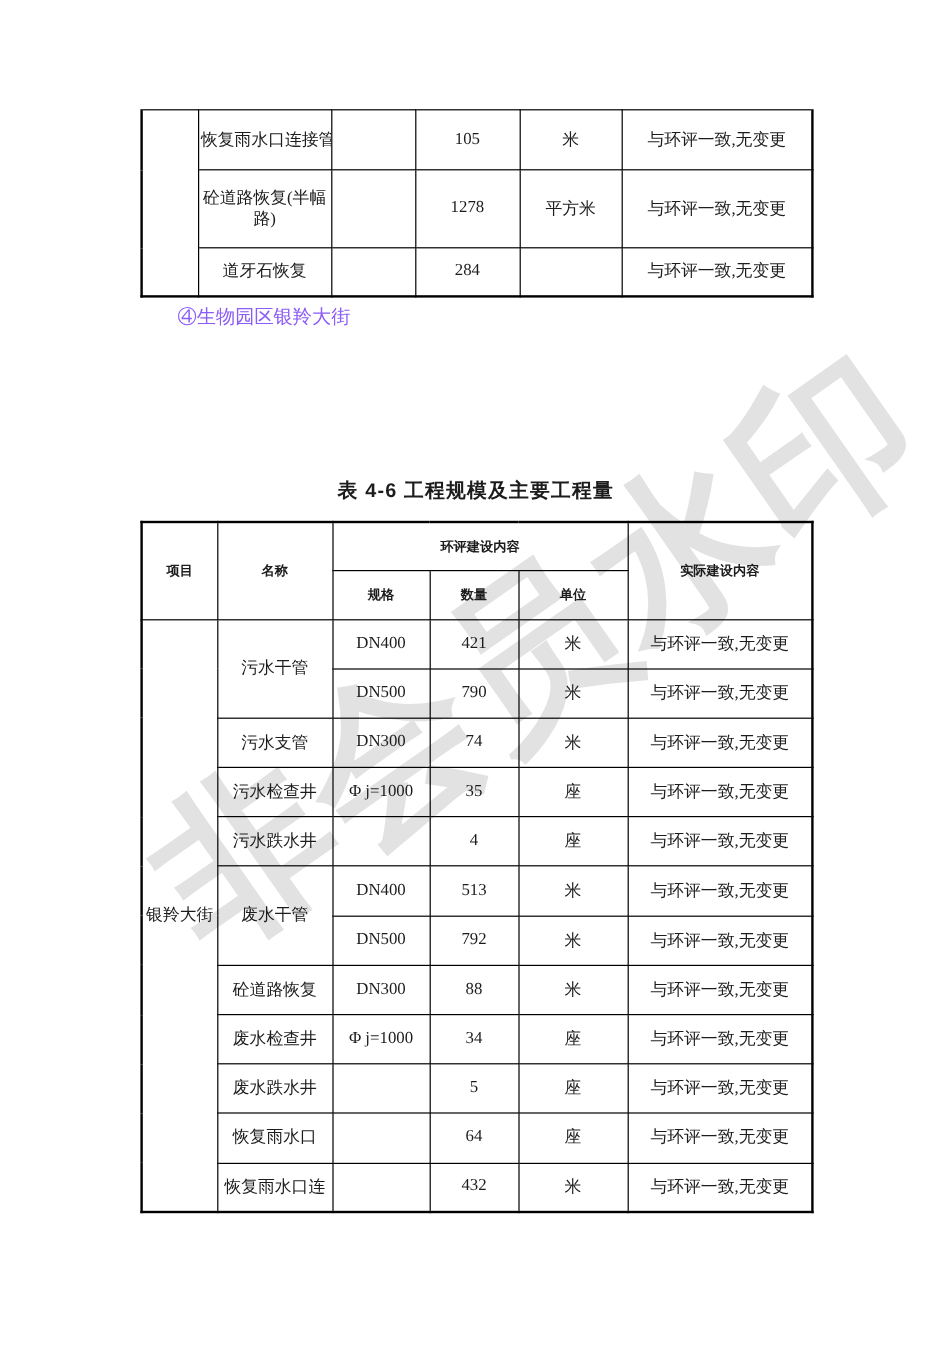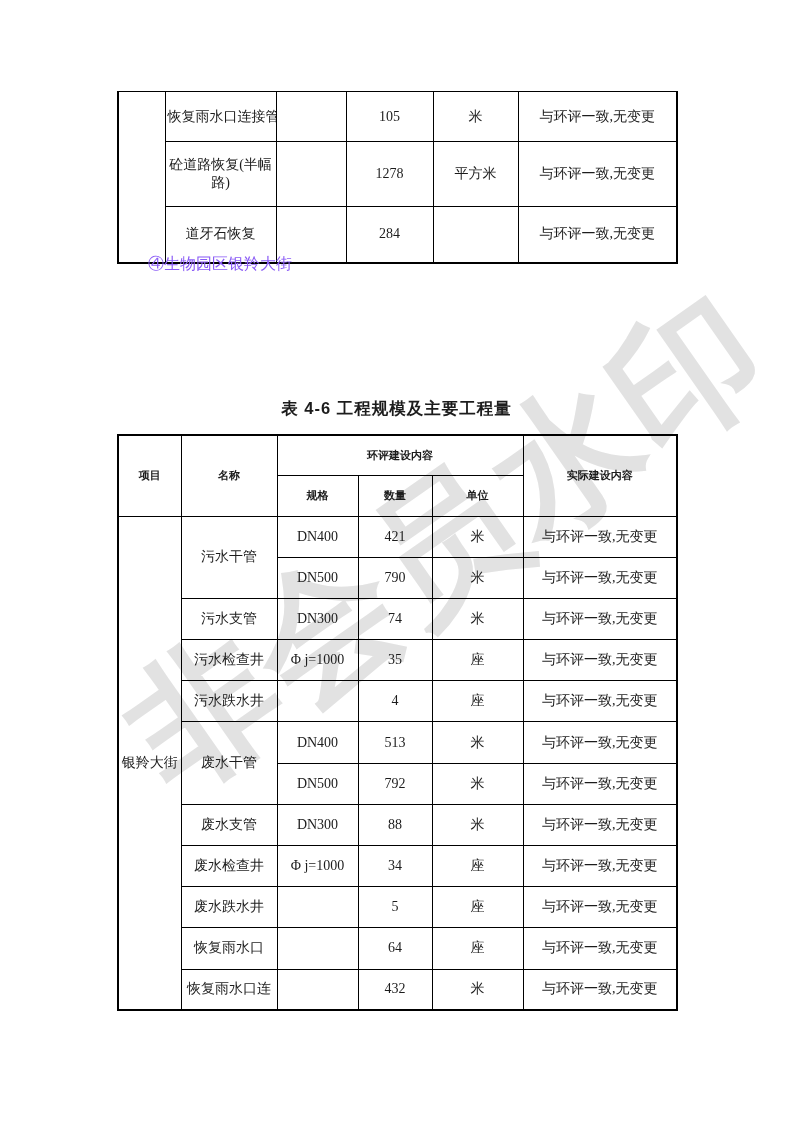--- a/index.html
+++ b/index.html
@@ -27,7 +27,7 @@
       border:2px solid #000;border-top:1px solid #000;}
   .t1 tr.r1{height:50px;padding-left:27px;}
   .t1 tr.r2{height:65px;}
-  .t1 tr.r3{height:56px;padding-left:48px;}
+  .t1 tr.r3{height:40px;padding-left:48px;}
   .t2{position:absolute;left:117px;top:434px;width:559px;border:2px solid #000;}
   .t2 tr.hr1{height:40px;}
   .t2 tr.hr2{height:41px;}

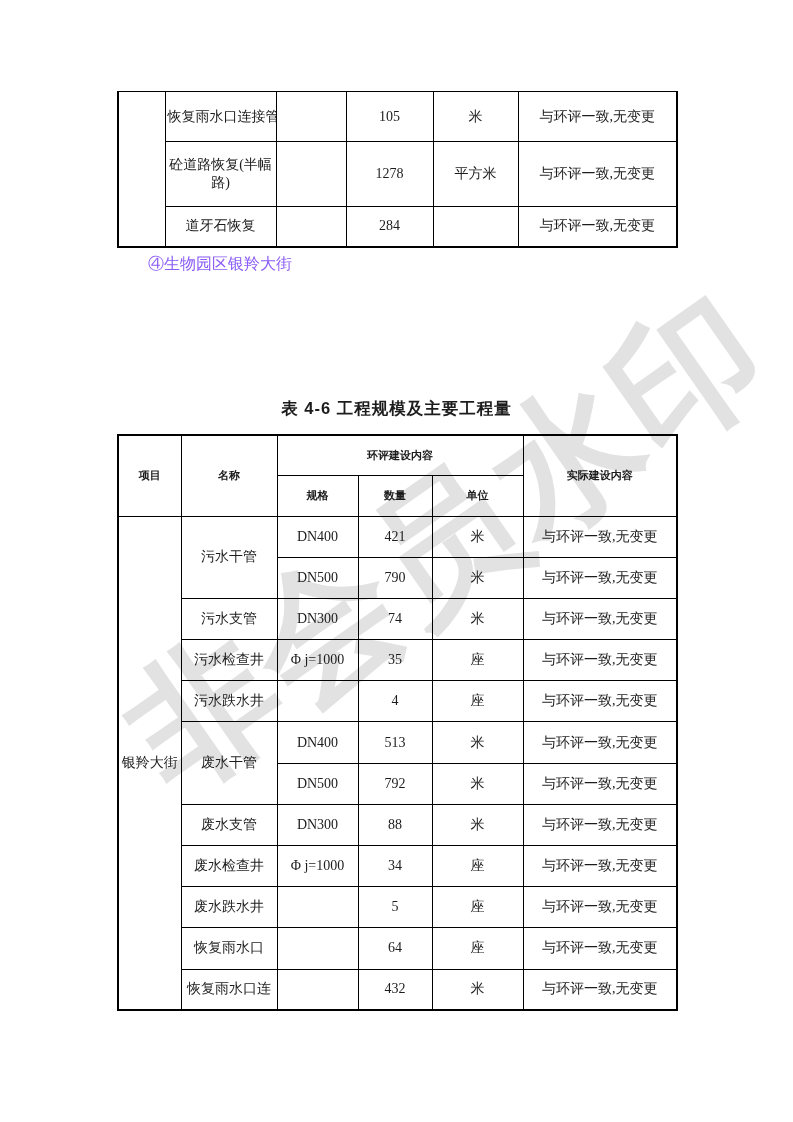--- a/index.html
+++ b/index.html
@@ -200,7 +200,7 @@
         </td>
       </tr>
       <tr class="dr">
-        <td>废水支管</td>
+        <td>砼道路恢复</td>
         <td>DN300</td>
         <td>88</td>
         <td>米</td>

